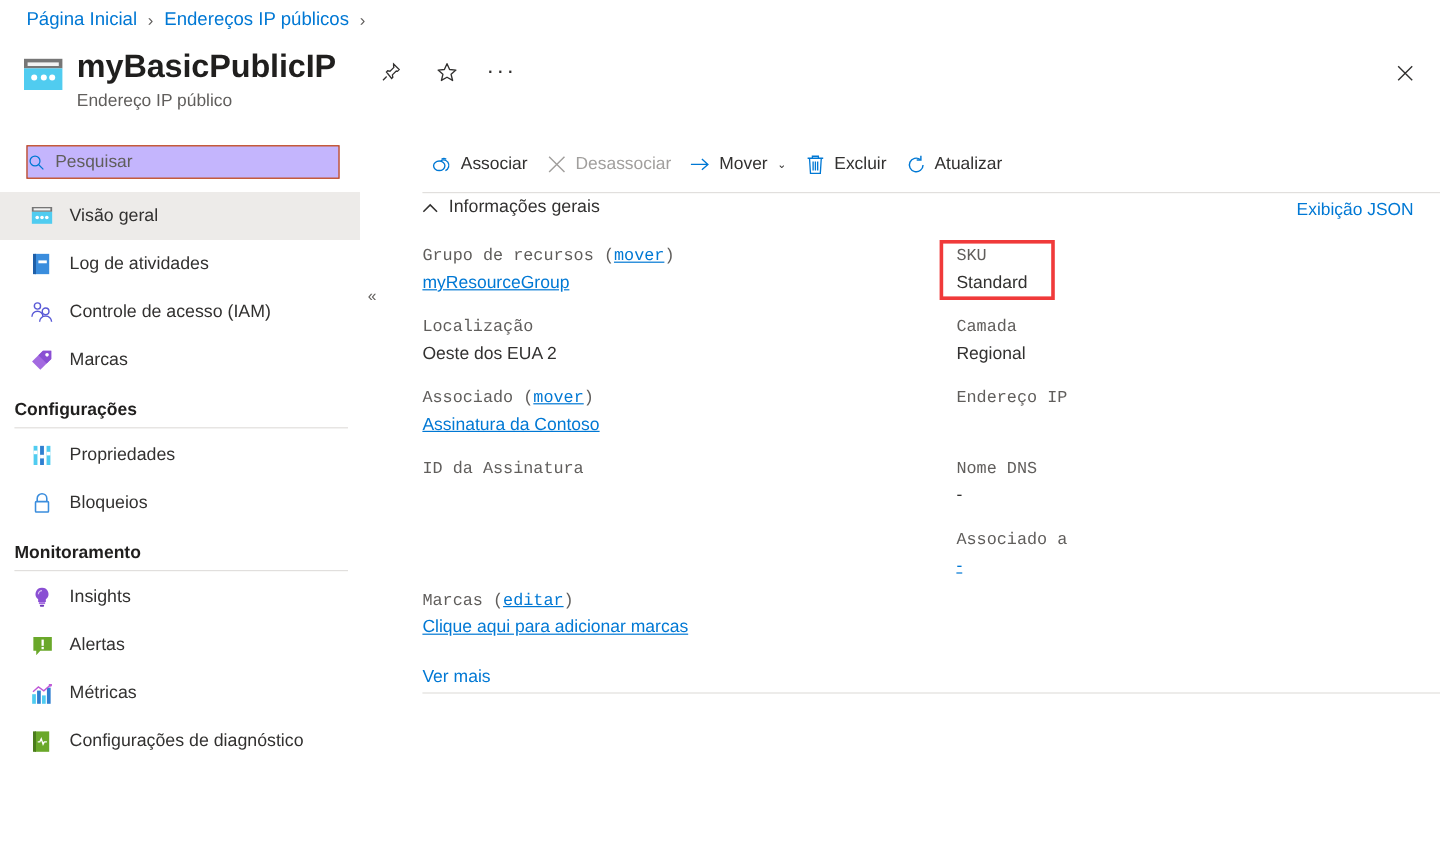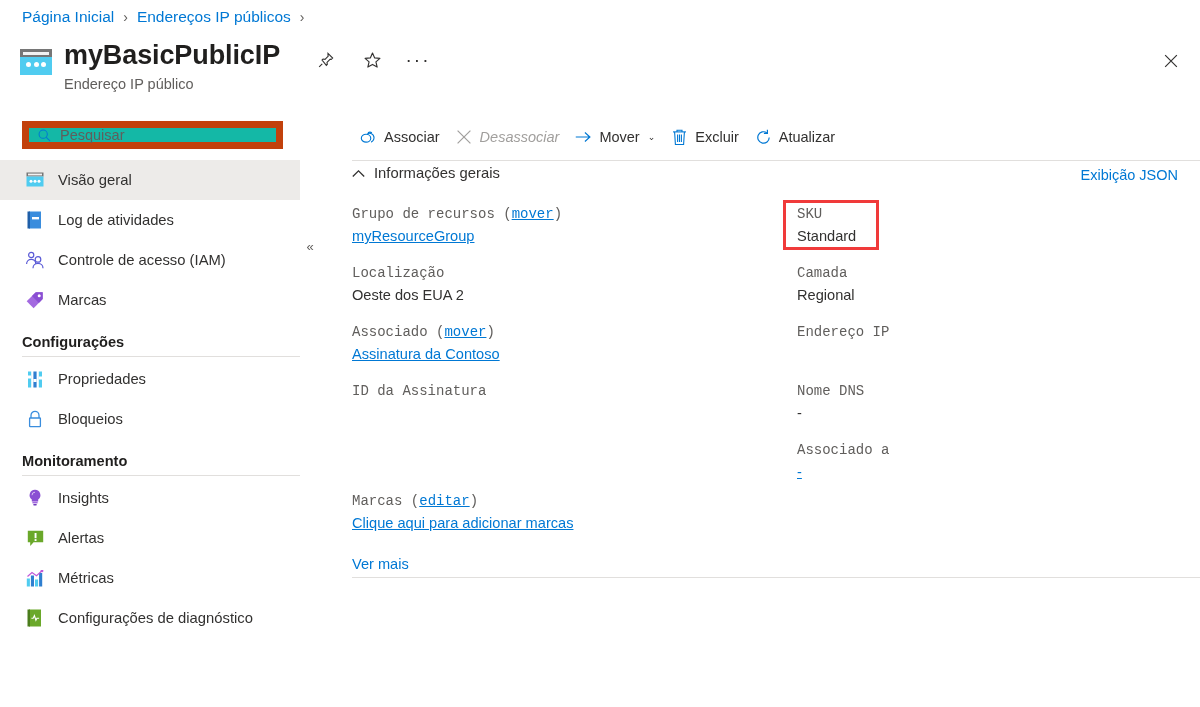--- a/index.html
+++ b/index.html
@@ -69,8 +69,8 @@
   .search-wrap { position: absolute; left: 22px; top: 11px; width: 261px; height: 28px; }
   .search-box {
     width: 100%; height: 100%;
-    border: 7px solid #c2410c; background: #14b8a6;
-    display: flex; align-items: center; padding-left: 8px;
+    border: 1px solid #c2410c; background: #c4b5fd;
+    display: flex; align-items: center; padding-left: 0;
   }
   .mag { width: 15px; height: 15px; flex: none; margin-right: 8px; }
   .search-input {

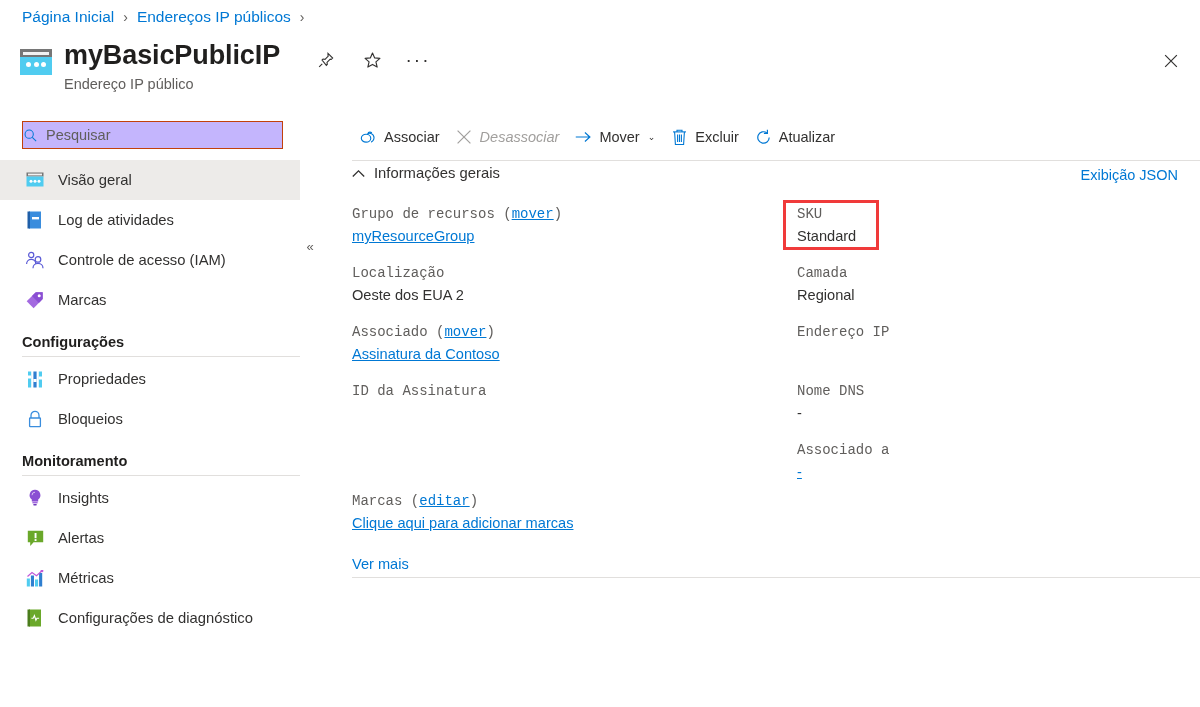--- a/index.html
+++ b/index.html
@@ -110,7 +110,7 @@
     display: flex; align-items: center; height: 32px; padding: 0 8px;
     cursor: pointer; font-size: 14.5px; color: #323130; gap: 7px; white-space: nowrap;
   }
-  .cmd.disabled { color: #a19f9d; cursor: default; font-style: italic; }
+  .cmd.disabled { color: #a19f9d; cursor: default; }
   .cmd-ic { width: 17px; height: 17px; display:flex; align-items:center; justify-content:center; flex:none; }
   .caret { font-size: 9px; color: #323130; margin-left: 1px; }
 

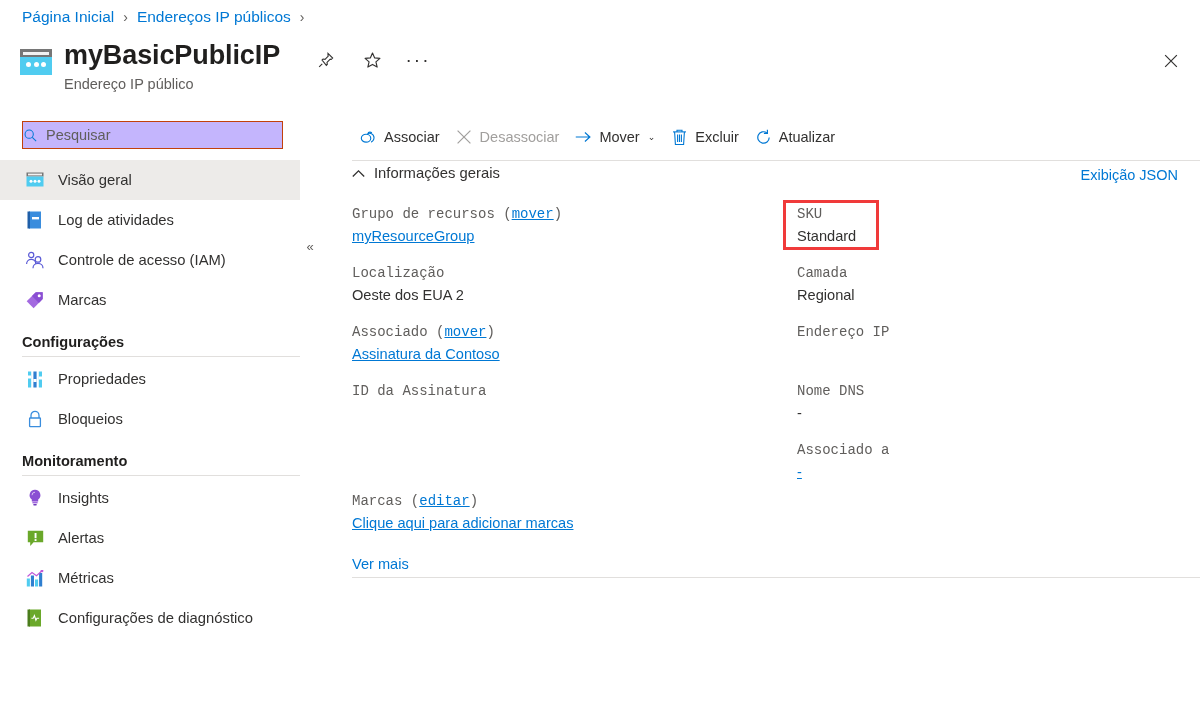--- a/index.html
+++ b/index.html
@@ -95,7 +95,7 @@
   .nav-ic { width: 20px; height: 20px; flex: none; margin-right: 13px; display:flex; align-items:center; justify-content:center;}
   .nav-label { font-size: 14.8px; color: #323130; line-height: 20px; white-space: nowrap; }
 
-  .nav-group { margin-top: 14px; width: 300px; padding-left: 22px; }
+  .nav-group { margin-top: 14px; width: 300px; padding-left: 12px; }
   .nav-group-title { font-size: 14.6px; font-weight: 600; color: #201f1e; margin-bottom: 6px; }
   .nav-group-rule { height:1px; background:#e1dfdd; width: 278px; margin-bottom: 2px; }
 

